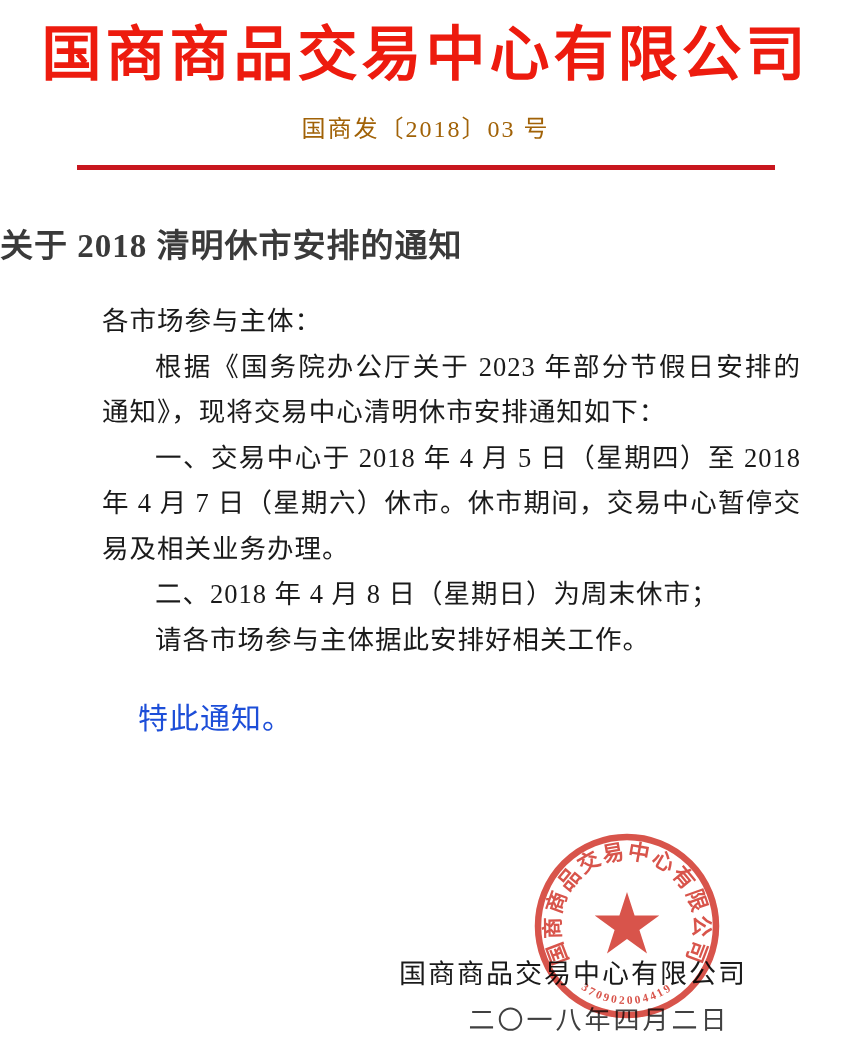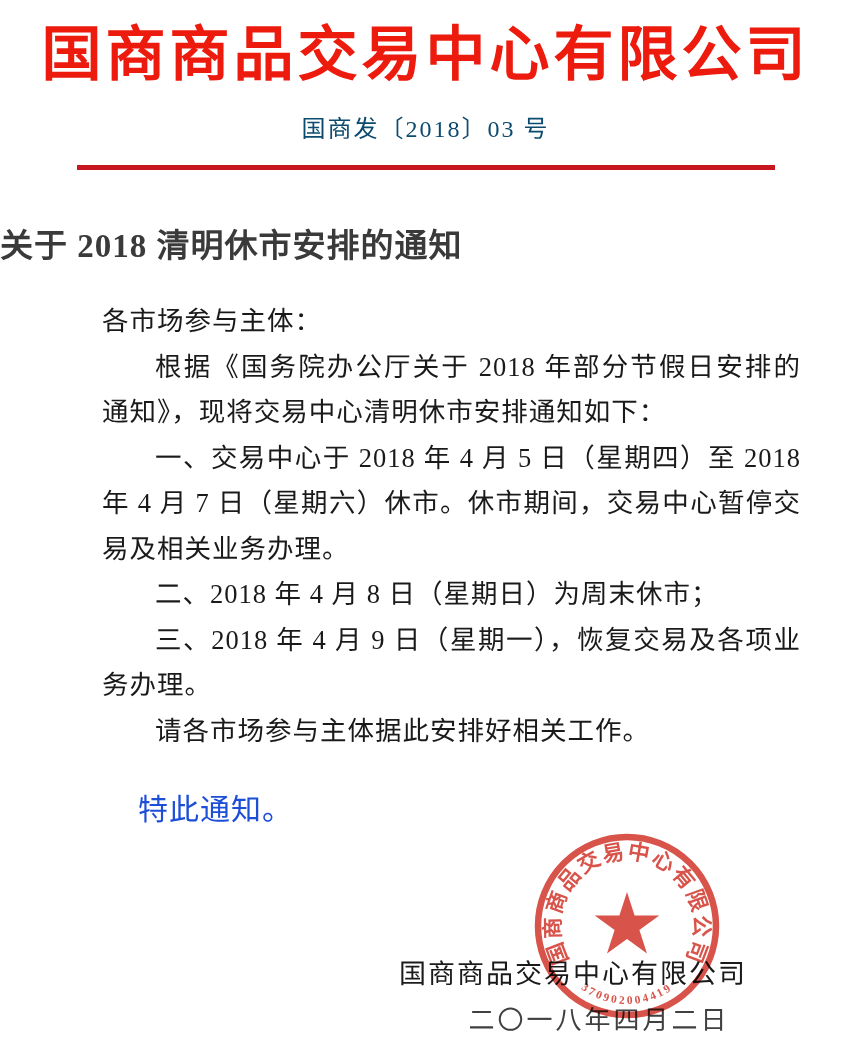--- a/index.html
+++ b/index.html
@@ -29,7 +29,7 @@
     font-size:24px;
     line-height:30px;
     letter-spacing:2px;
-    color:#0c4a6e;
+    color:#a16207;
   }
   .red-rule{
     width:698px;

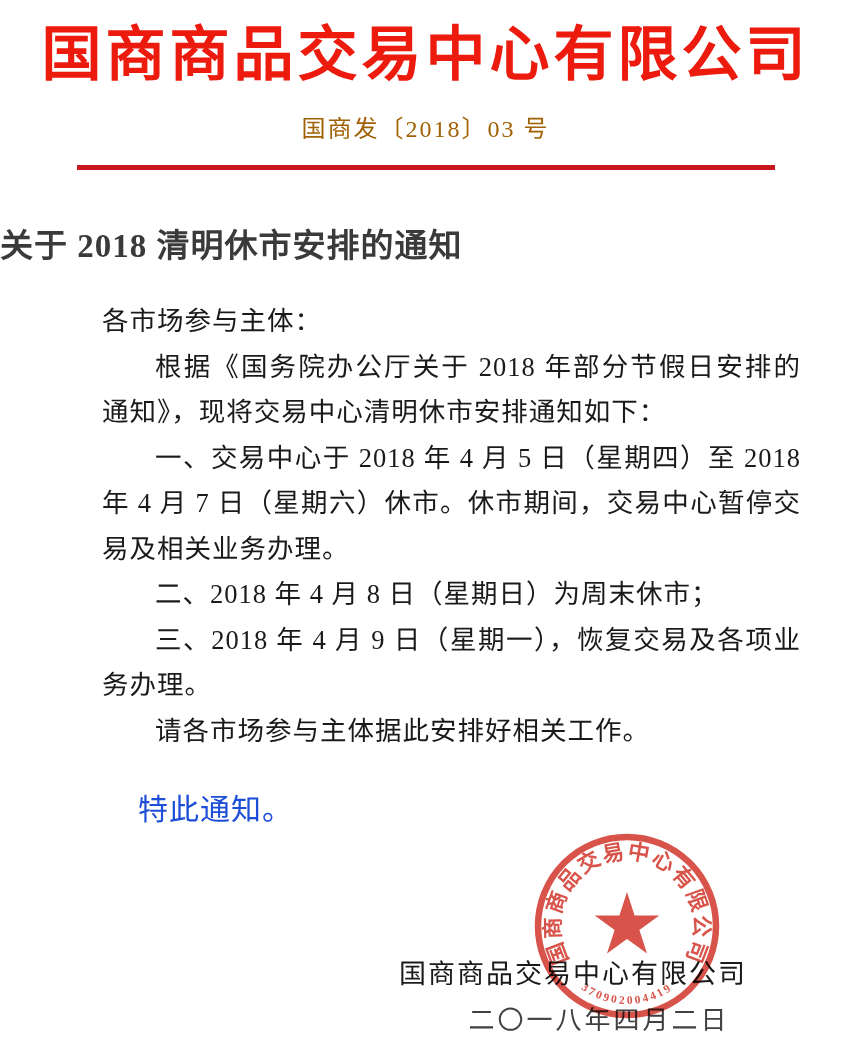--- a/index.html
+++ b/index.html
@@ -119,7 +119,7 @@
 
   <div class="body-text">
     <p>各市场参与主体：</p>
-    <p class="indent">根据《国务院办公厅关于 2018 年部分节假日安排的通知》，现将交易中心清明休市安排通知如下：</p>
+    <p class="indent">根据《国务院办公厅关于 2023 年部分节假日安排的通知》，现将交易中心清明休市安排通知如下：</p>
     <p class="indent">一、交易中心于 2018 年 4 月 5 日（星期四）至 2018 年 4 月 7 日（星期六）休市。休市期间，交易中心暂停交易及相关业务办理。</p>
     <p class="indent">二、2018 年 4 月 8 日（星期日）为周末休市；</p>
     <p class="indent">三、2018 年 4 月 9 日（星期一），恢复交易及各项业务办理。</p>

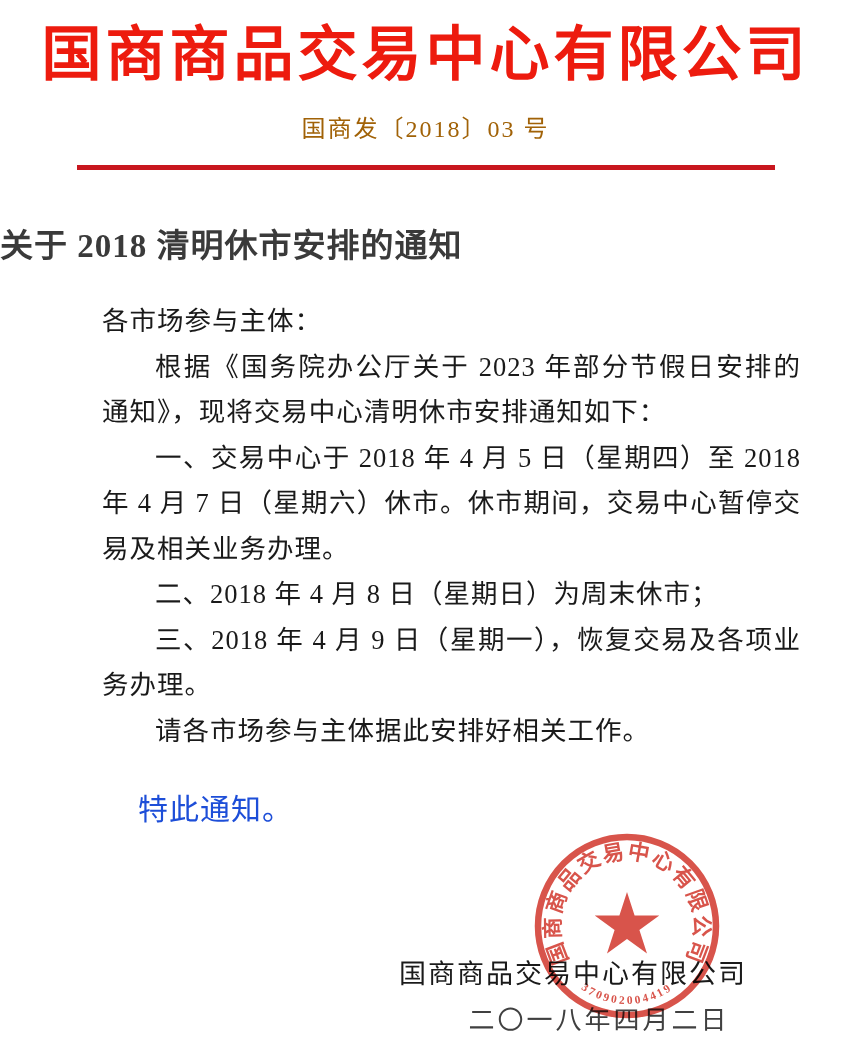--- a/index.html
+++ b/index.html
@@ -122,7 +122,6 @@
     <p class="indent">根据《国务院办公厅关于 2023 年部分节假日安排的通知》，现将交易中心清明休市安排通知如下：</p>
     <p class="indent">一、交易中心于 2018 年 4 月 5 日（星期四）至 2018 年 4 月 7 日（星期六）休市。休市期间，交易中心暂停交易及相关业务办理。</p>
     <p class="indent">二、2018 年 4 月 8 日（星期日）为周末休市；</p>
-    <p class="indent">三、2018 年 4 月 9 日（星期一），恢复交易及各项业务办理。</p>
     <p class="indent">请各市场参与主体据此安排好相关工作。</p>
   </div>
 

